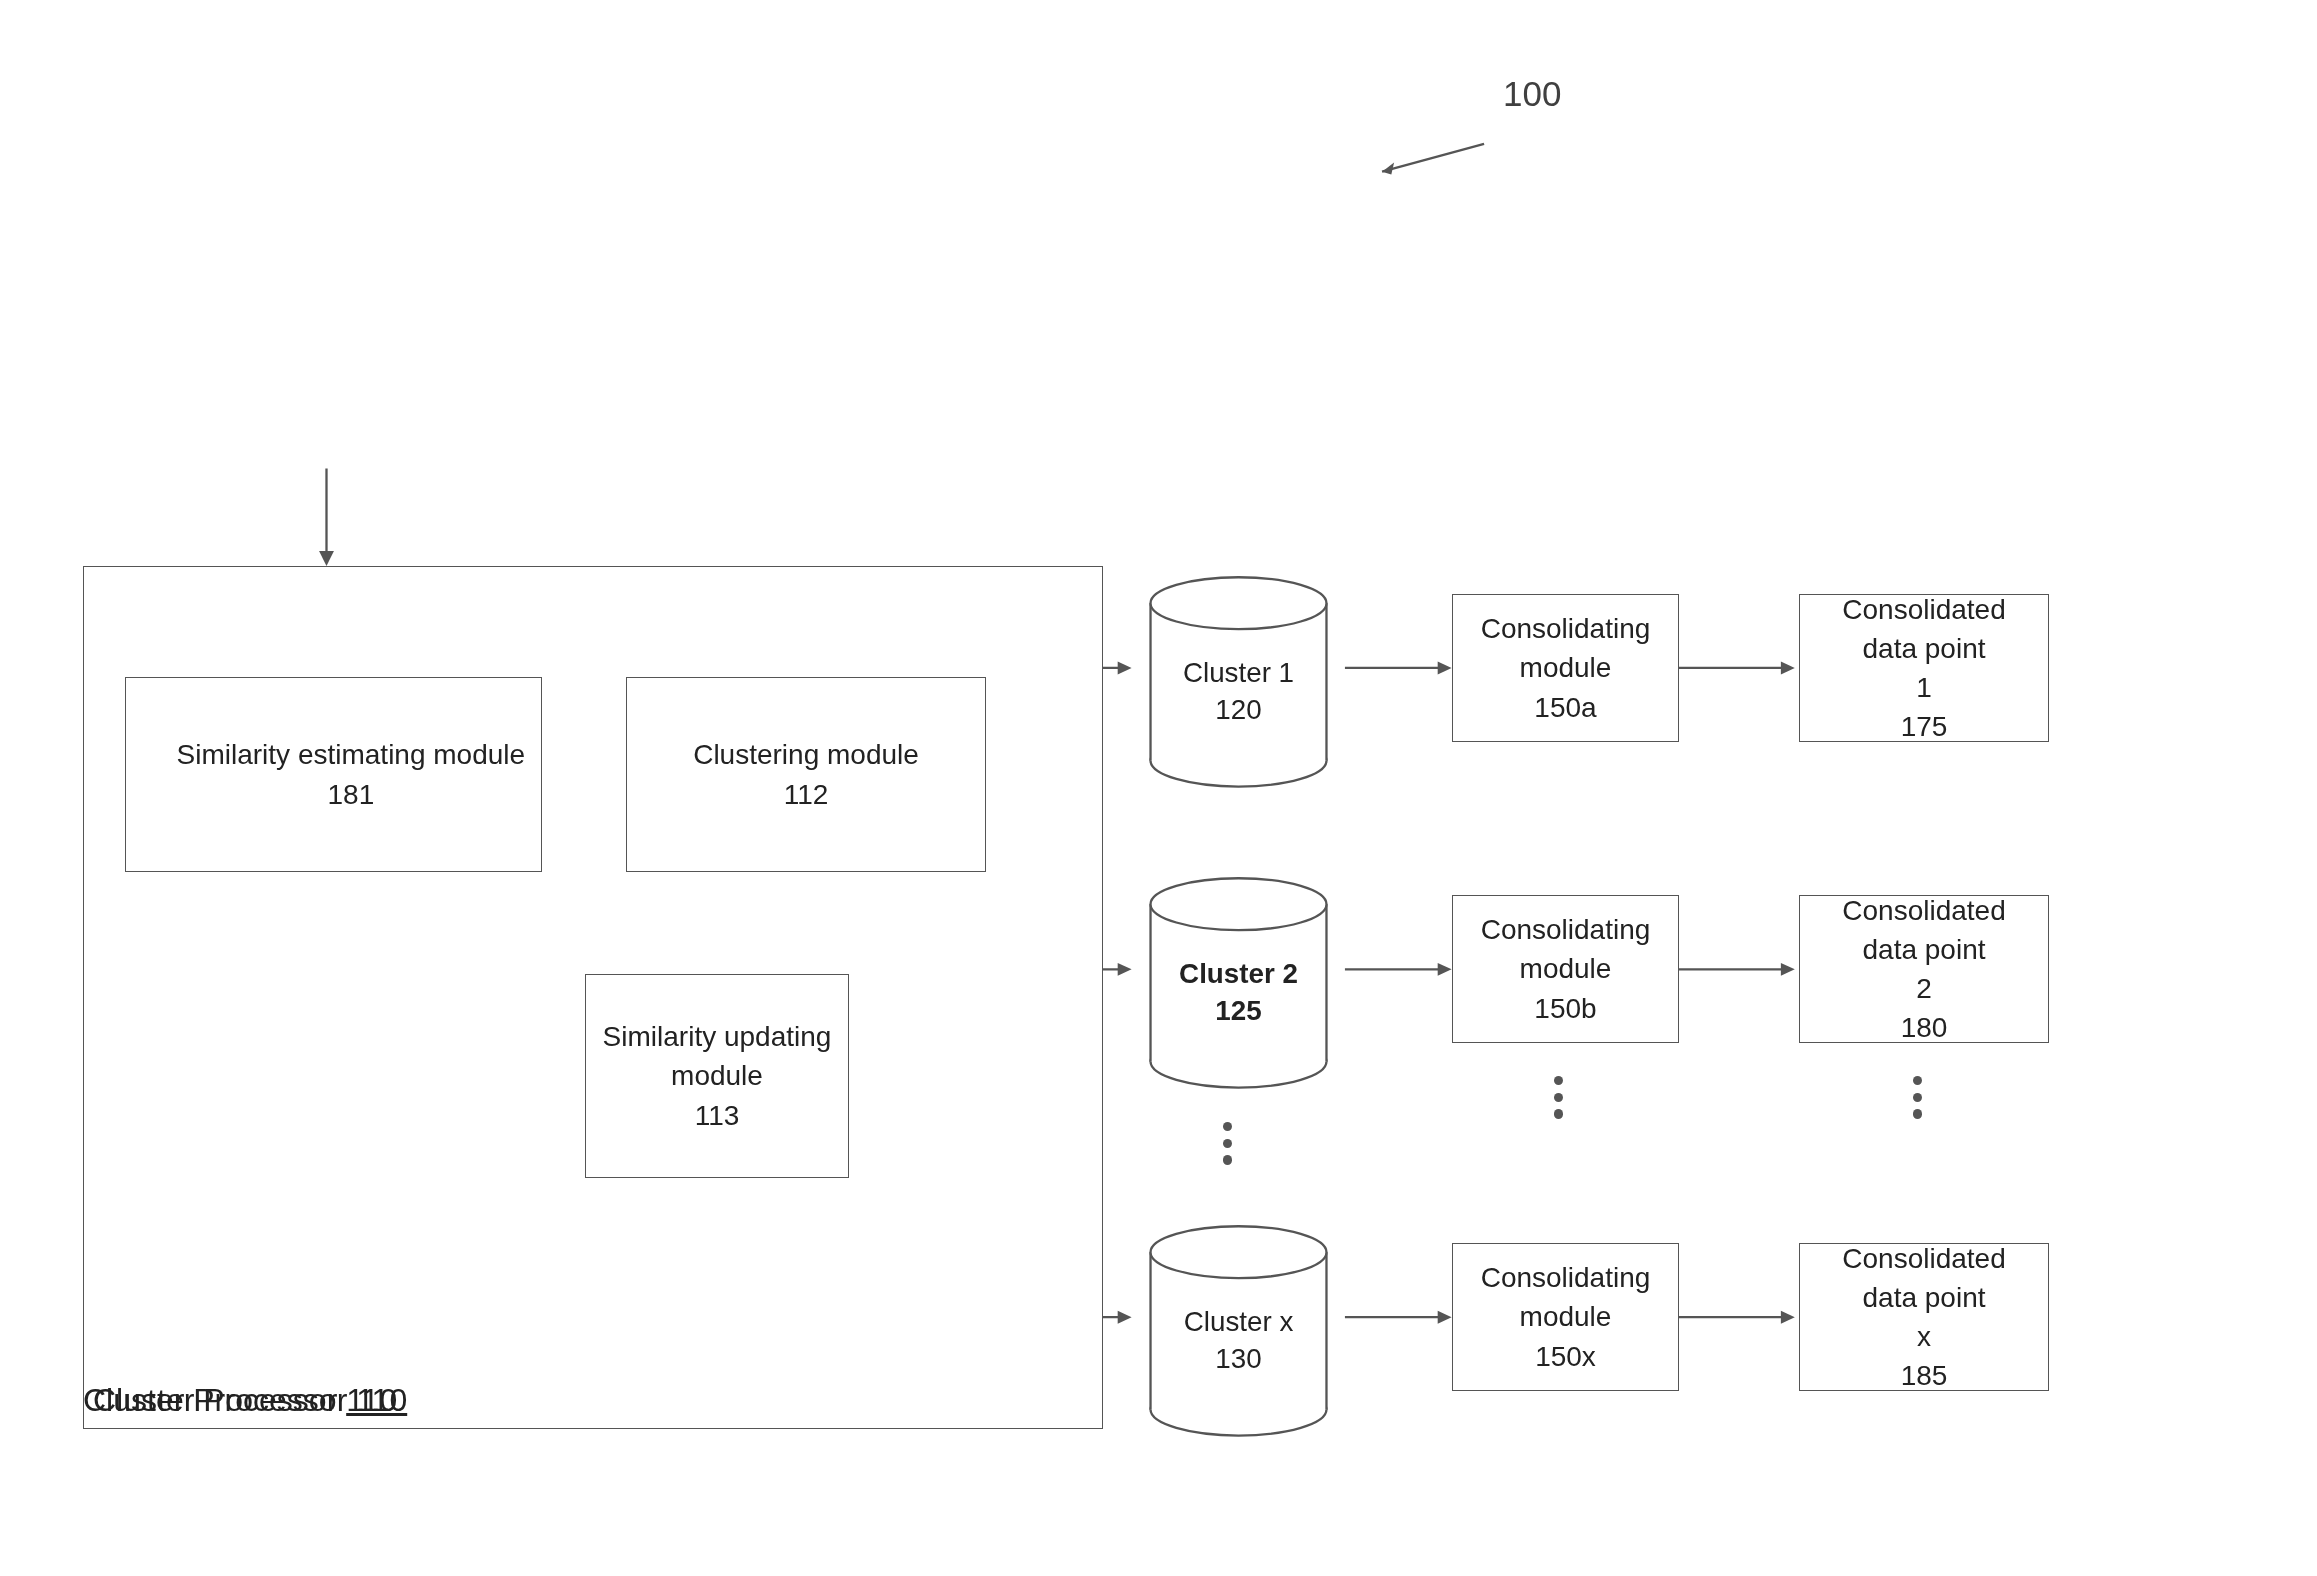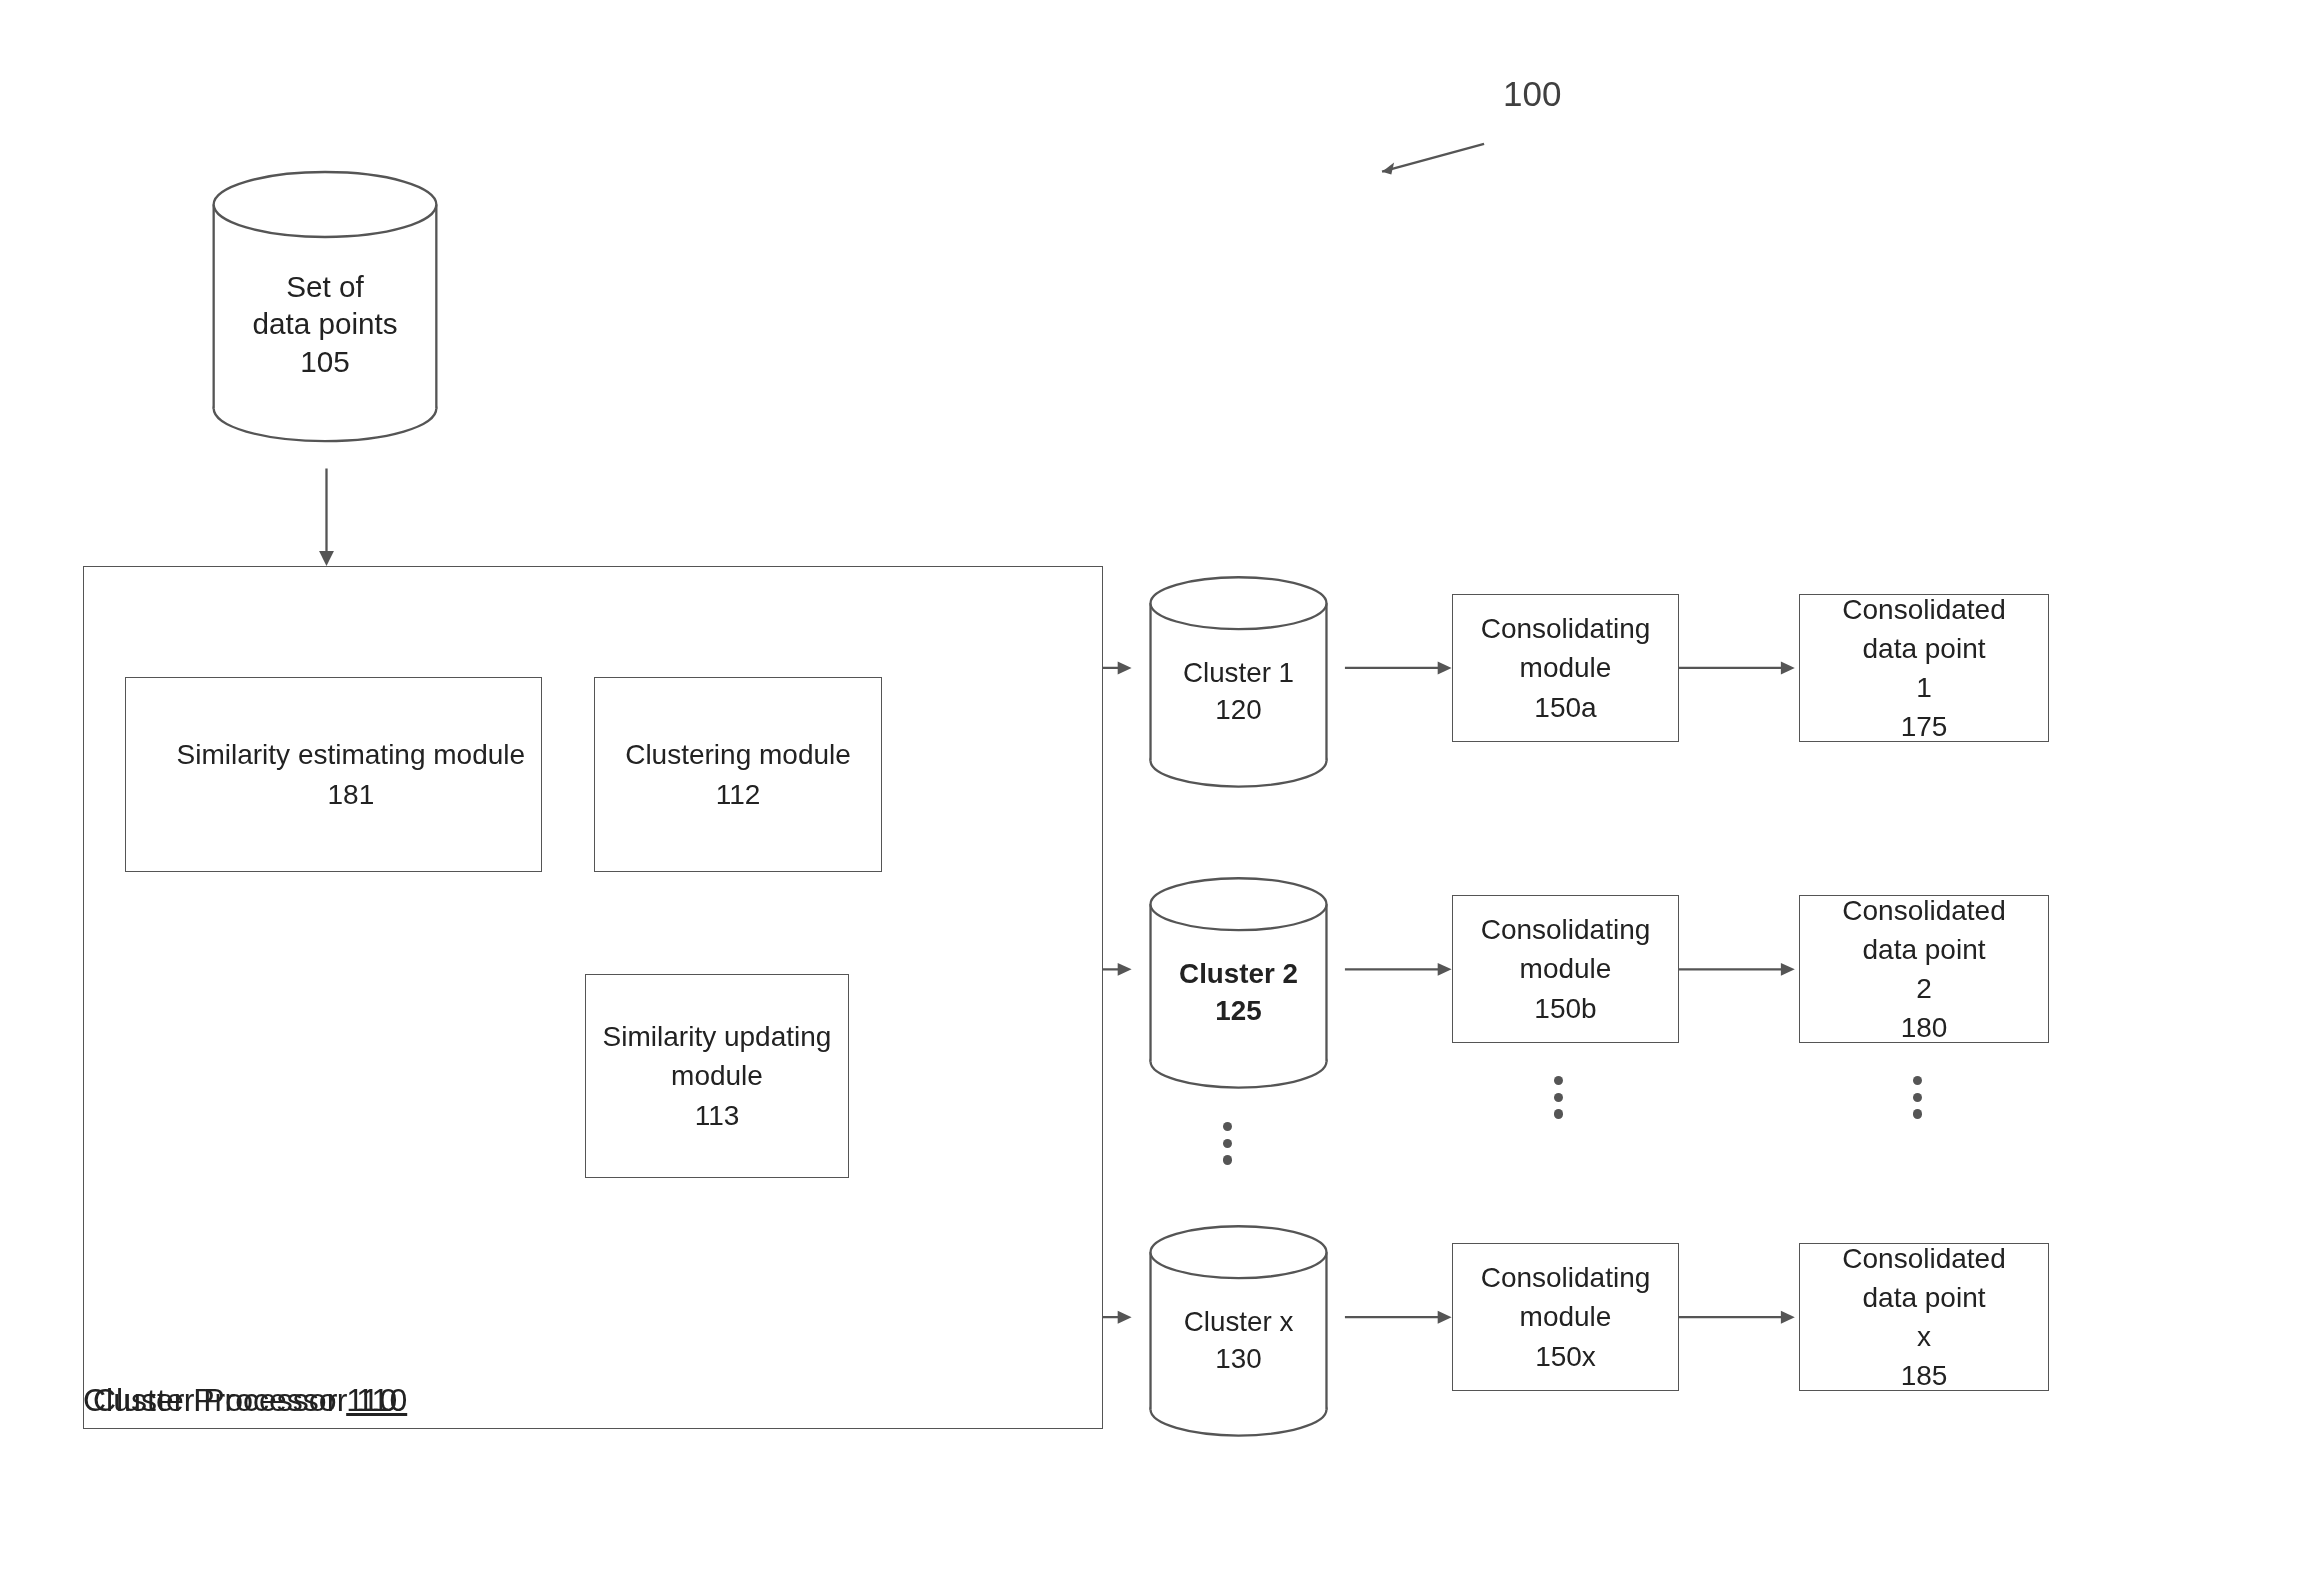--- a/index.html
+++ b/index.html
@@ -125,22 +125,6 @@
 
   <div class="label-100">100</div>
 
-  <div style="position:absolute; top:121px; left:195px; width:260px; height:334px;">
-    <svg viewBox="0 0 280 360" width="260" height="334">
-
-      <ellipse cx="140" cy="310" rx="120" ry="35" fill="white" stroke="#555" stroke-width="2.5"></ellipse>
-
-      <rect x="20" y="90" width="240" height="220" fill="white" stroke="none"></rect>
-      <line x1="20" y1="90" x2="20" y2="310" stroke="#555" stroke-width="2.5"></line>
-      <line x1="260" y1="90" x2="260" y2="310" stroke="#555" stroke-width="2.5"></line>
-
-      <ellipse cx="140" cy="90" rx="120" ry="35" fill="white" stroke="#555" stroke-width="2.5"></ellipse>
-
-      <text x="140" y="190" text-anchor="middle" font-size="32" fill="#222" font-family="Arial">Set of</text>
-      <text x="140" y="230" text-anchor="middle" font-size="32" fill="#222" font-family="Arial">data points</text>
-      <text x="140" y="270" text-anchor="middle" font-size="32" fill="#222" font-family="Arial">105</text>
-    </svg>
-  </div>
 
   <div style="position:absolute; top:566px; left:83px; width:1020px; height:863px; border:1.9px solid #555; background:white;">
   </div>

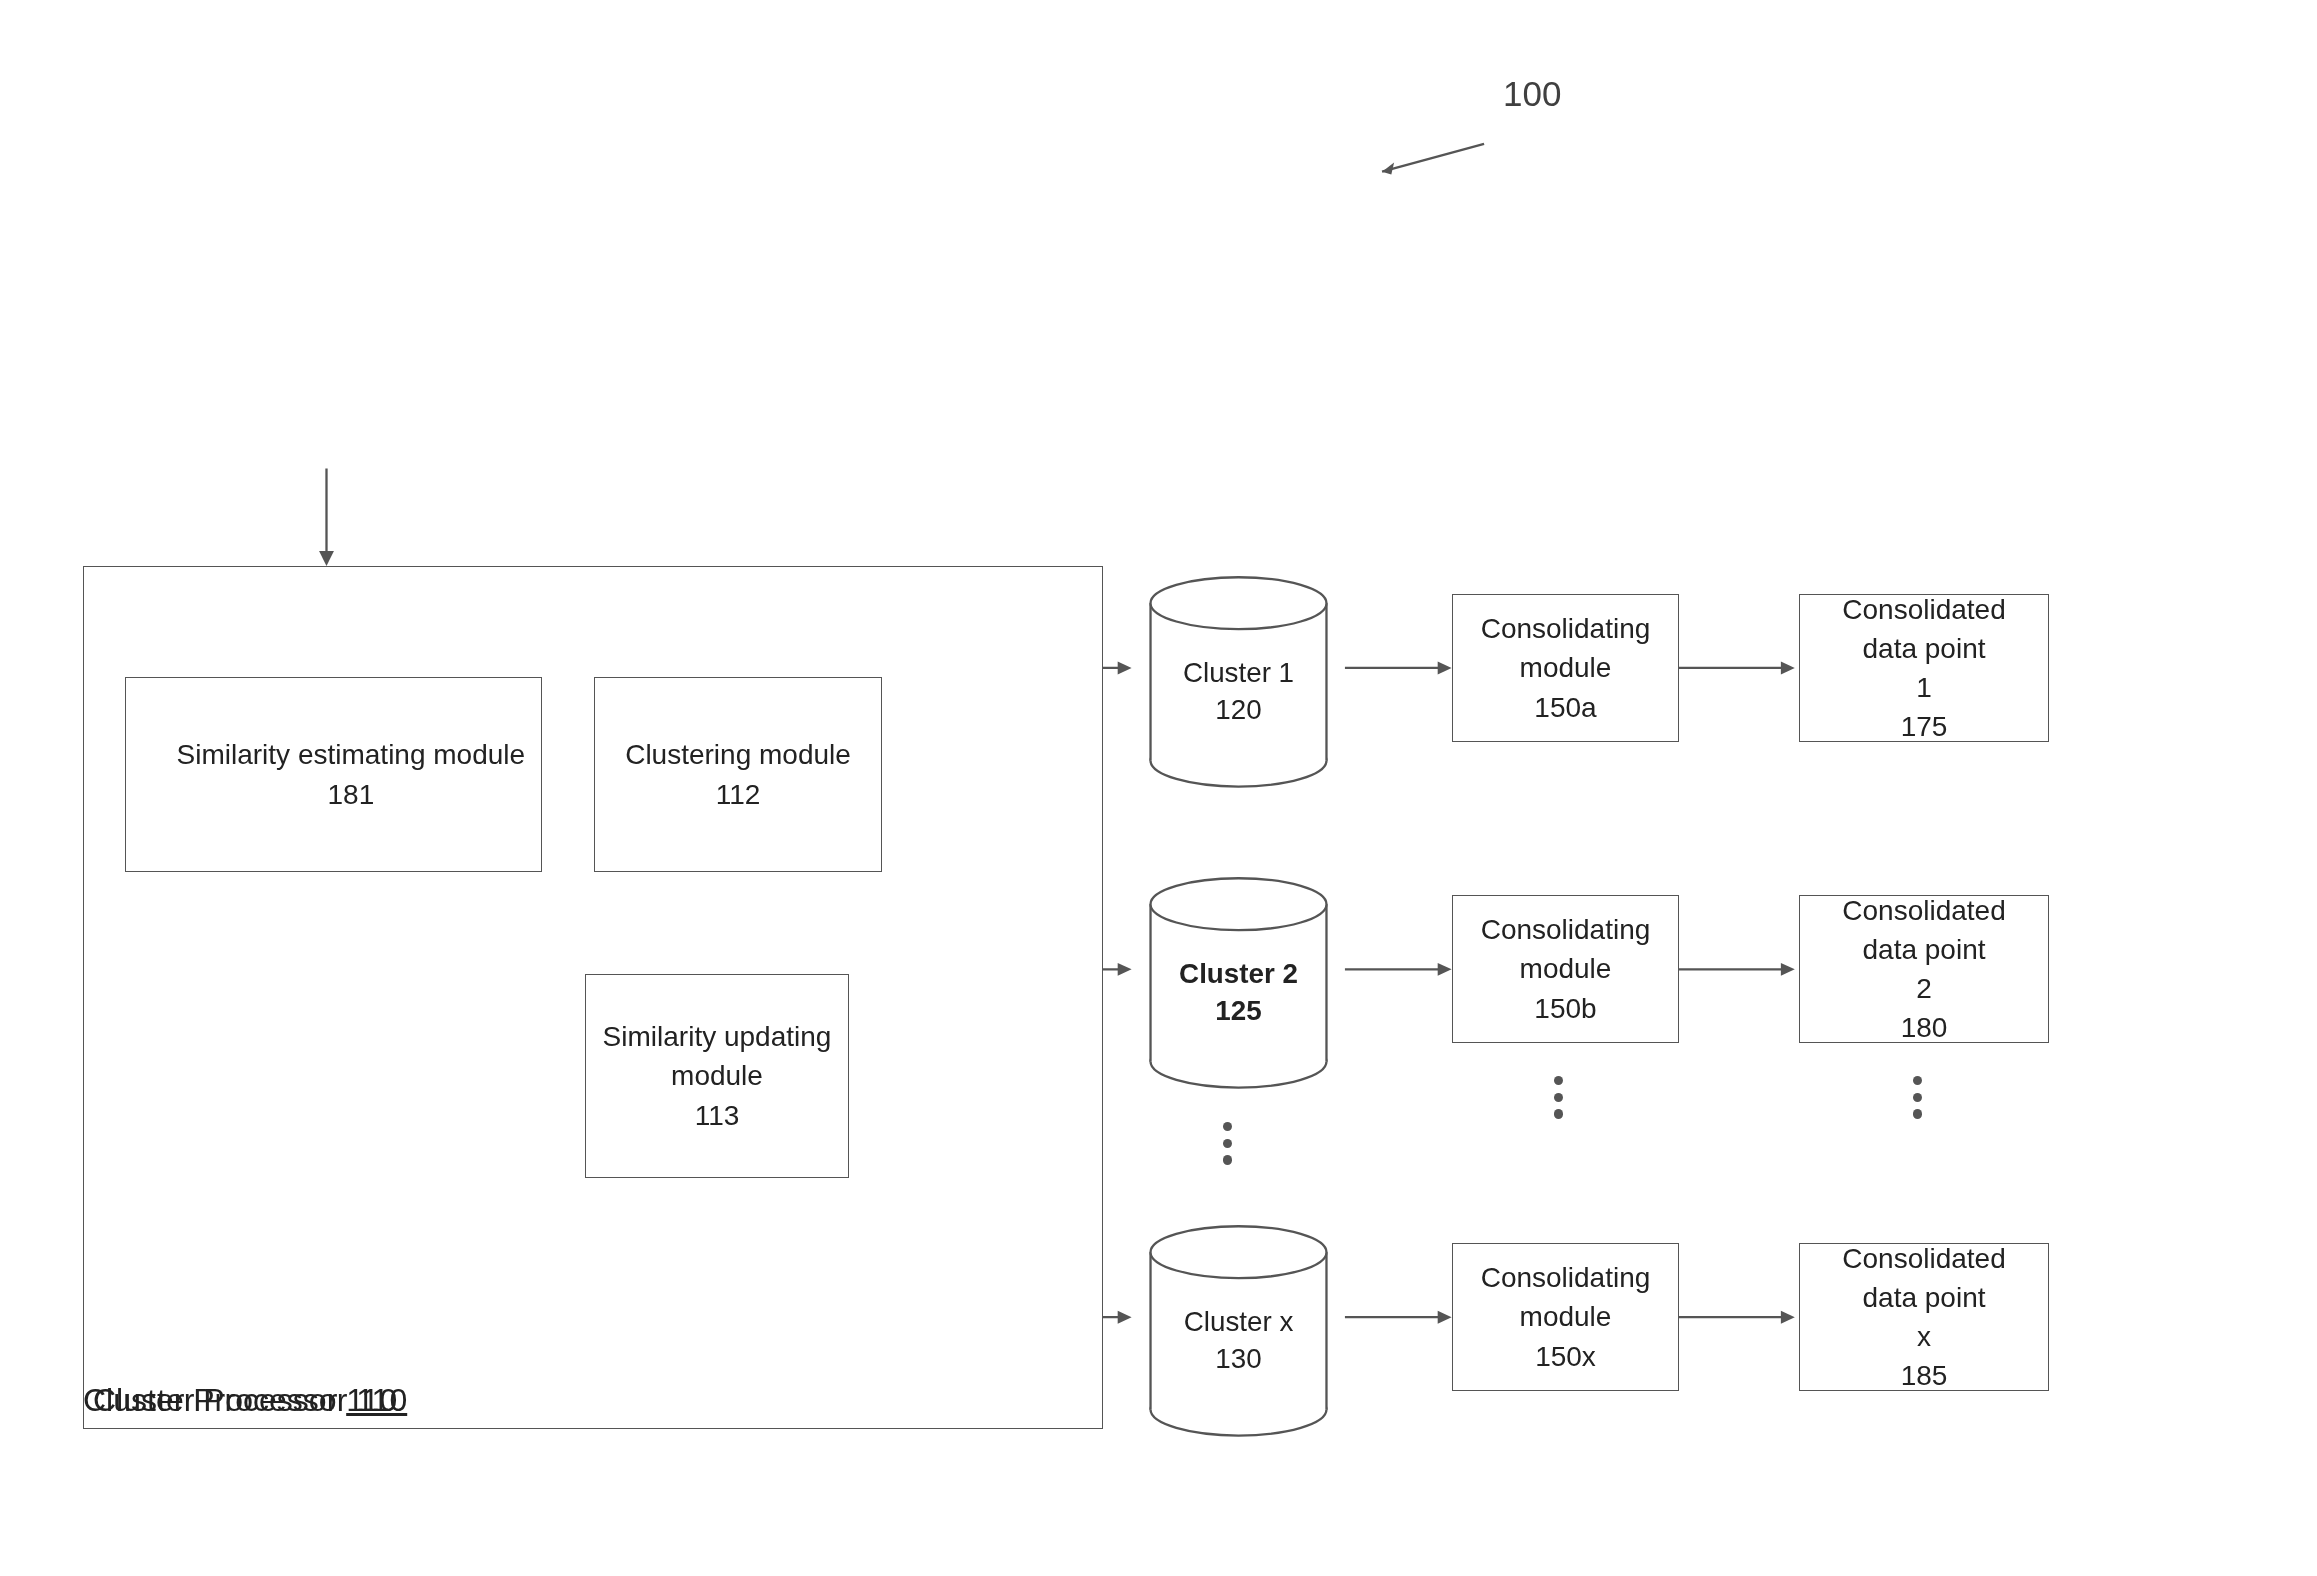--- a/index.html
+++ b/index.html
@@ -136,7 +136,7 @@
     <span>Similarity estimating module<br><span>181</span></span>
   </div>
 
-  <div class="box" style="top:677px; left:594px; width:288px; height:195px;">
+  <div class="box" style="top:677px; left:626px; width:360px; height:195px;">
     <span>Clustering module<br><span>112</span></span>
   </div>
 

